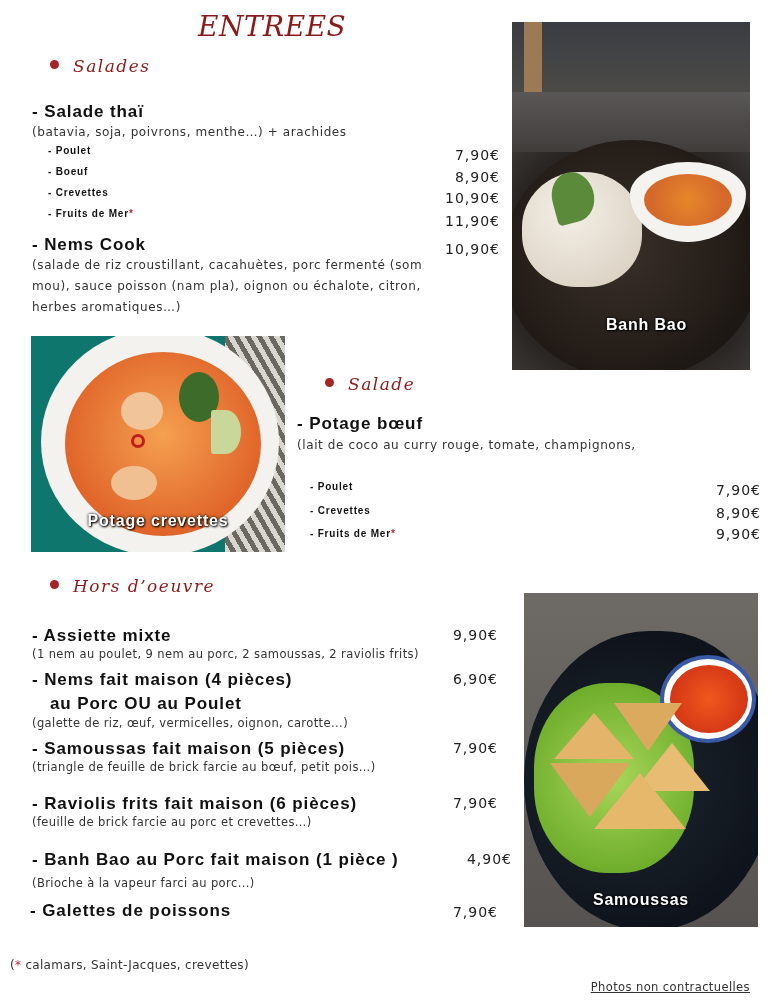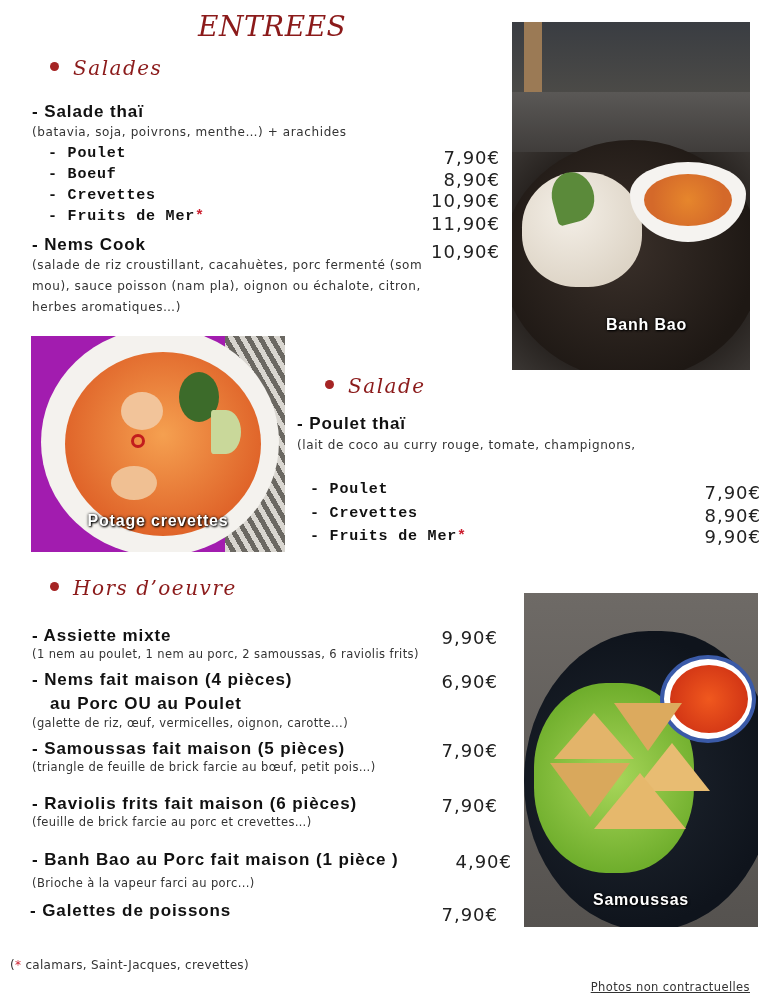--- a/index.html
+++ b/index.html
@@ -13,7 +13,7 @@
   }
   .section-head {
     position: absolute; font-family: "DejaVu Serif", serif; font-style: italic;
-    font-size: 20px; color: #8b1a1a; letter-spacing: 1.5px; white-space: nowrap;
+    font-size: 17px; color: #8b1a1a; letter-spacing: 1.5px; white-space: nowrap;
   }
   .section-head .bullet {
     display: inline-block; width: 9px; height: 9px; border-radius: 50%;

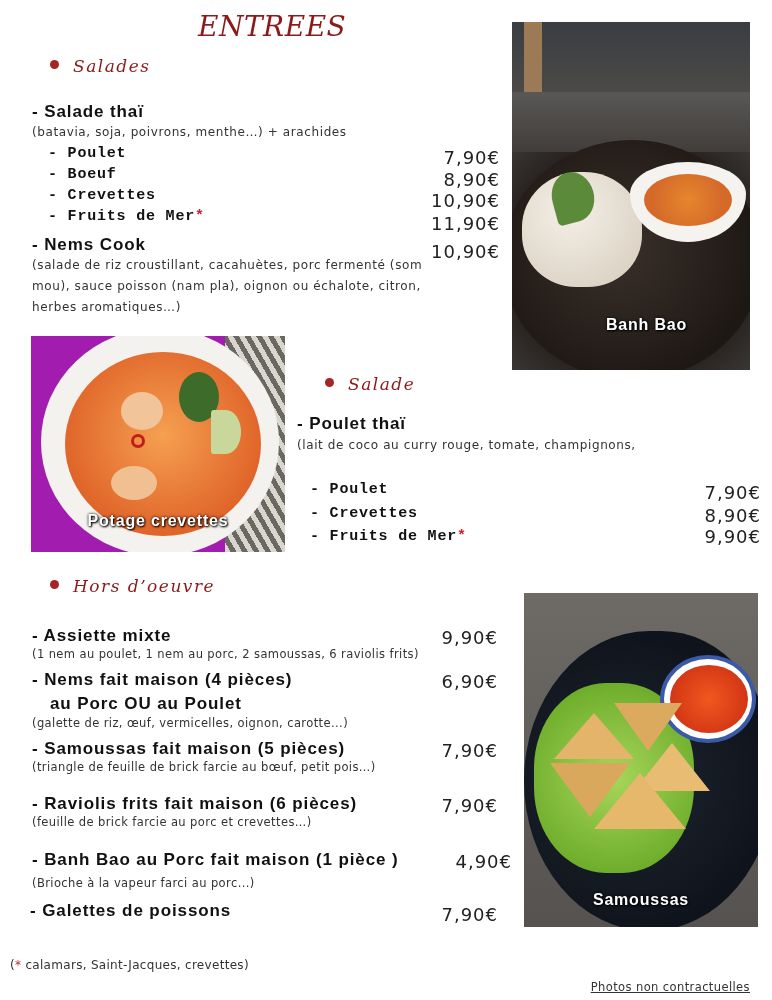--- a/index.html
+++ b/index.html
@@ -24,7 +24,7 @@
     font-family: "Liberation Sans", sans-serif; font-weight: bold; font-size: 17px;
     color: #111; letter-spacing: 0.9px;
   }
-  .sub { font-family: Liberation Mono, monospace; font-weight: bold; font-size: 15px; letter-spacing: 0.8px; color: #111; }
+  .sub { font-family: Liberation Sans, sans-serif; font-weight: bold; font-size: 10px; letter-spacing: 0.8px; color: #111; }
   .desc {
     font-family: "DejaVu Sans", sans-serif; font-size: 12px; color: #333; letter-spacing: 0.6px; line-height: 21px;
   }

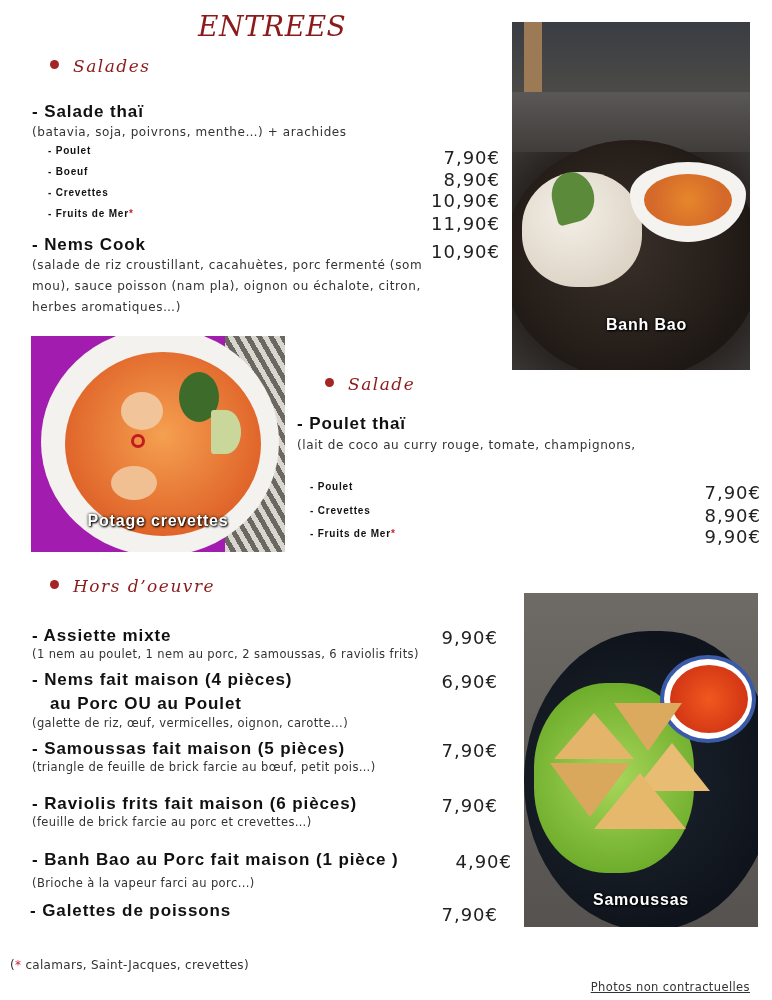--- a/index.html
+++ b/index.html
@@ -30,7 +30,7 @@
   }
   .desc-small { font-family: "DejaVu Sans", sans-serif; font-size: 11.5px; color: #333; letter-spacing: 0.4px; }
   .price {
-    position: absolute; font-family: "DejaVu Sans", sans-serif; font-size: 18px; color: #222;
+    position: absolute; font-family: "DejaVu Sans", sans-serif; font-size: 14px; color: #222;
     letter-spacing: 1px; text-align: right; width: 80px;
   }
   .star { color: #cc1f2f; }

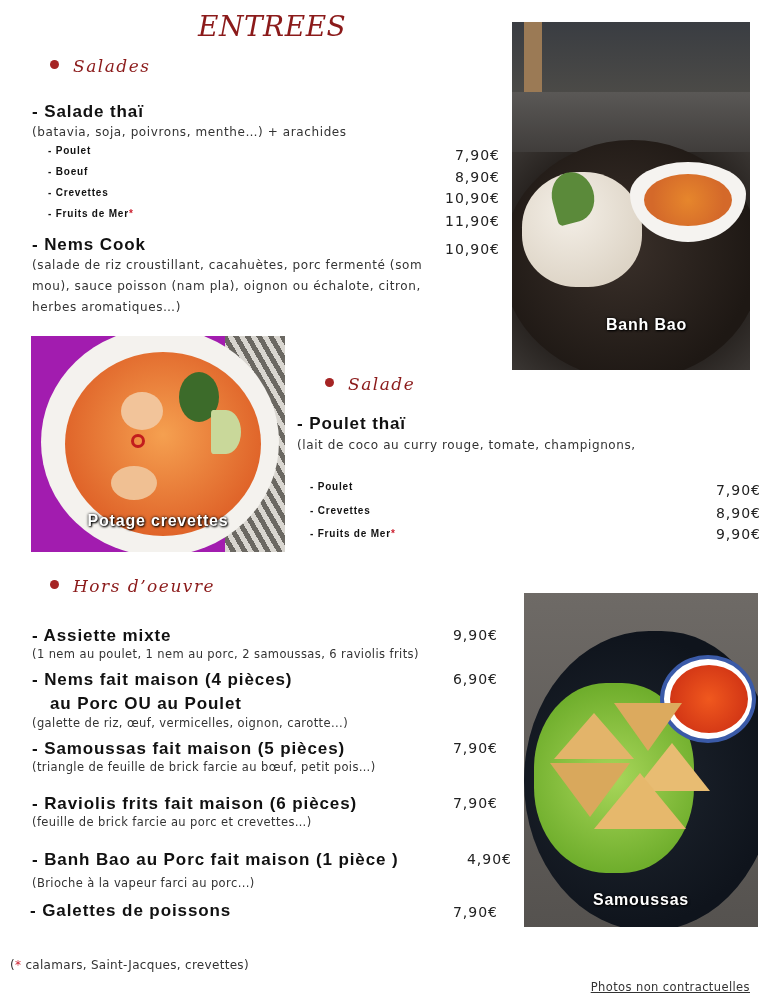--- a/index.html
+++ b/index.html
@@ -104,7 +104,7 @@
   <span class="bullet"></span><span>Salade</span>
 </div>
 
-<div class="item name" style="left:297px; top:414px;">- Poulet thaï</div>
+<div class="item name" style="left:297px; top:414px;">- Potage bœuf</div>
 <div class="item desc" style="left:297px; top:435px;">
   <div>(lait de coco au curry rouge, tomate, champignons,</div>
 </div>

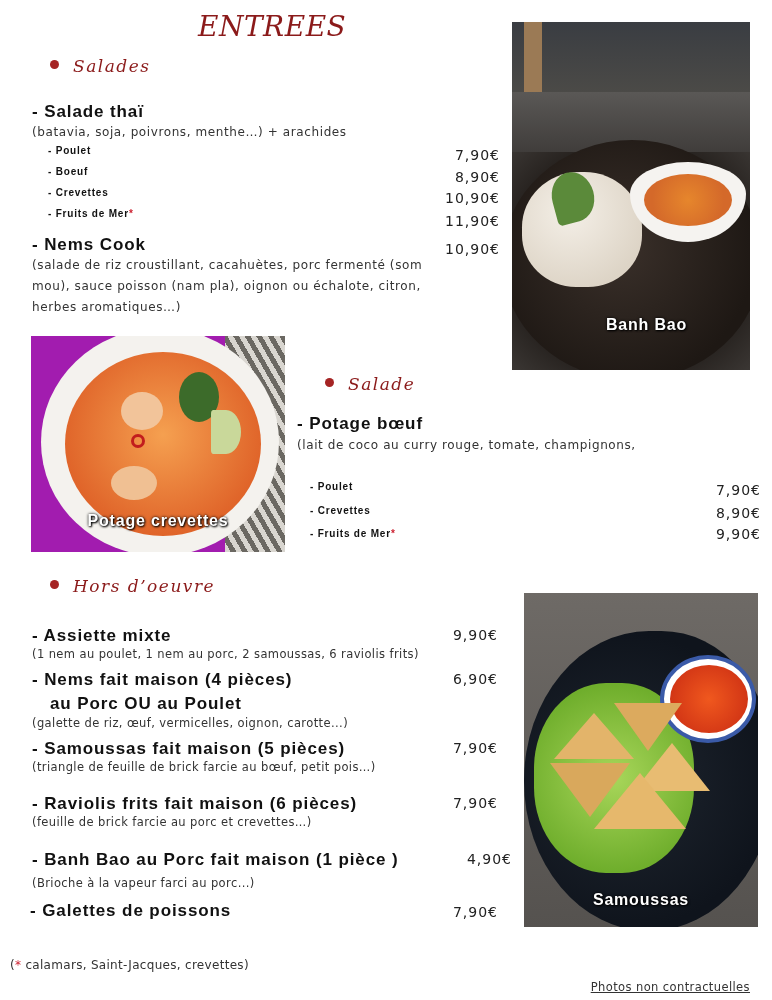--- a/index.html
+++ b/index.html
@@ -88,7 +88,7 @@
   <div class="cap" style="top:294px;padding-left:31px;">Banh Bao</div>
 </div>
 
-<div class="photo" style="left:31px; top:336px; width:254px; height:216px; background:#a21caf;">
+<div class="photo" style="left:31px; top:336px; width:254px; height:216px; background:#0f766e;">
   <div style="position:absolute; right:0; top:0; width:60px; height:216px; background: repeating-linear-gradient(60deg, #d9d6d0 0 5px, #6b6862 5px 10px);"></div>
   <div style="position:absolute; left:10px; top:-8px; width:238px; height:228px; border-radius:50%; background:#f4f2ee;"></div>
   <div style="position:absolute; left:34px; top:16px; width:196px; height:184px; border-radius:50%; background: radial-gradient(circle at 50% 45%, #f5a050, #e0652a 70%, #d25a24);"></div>

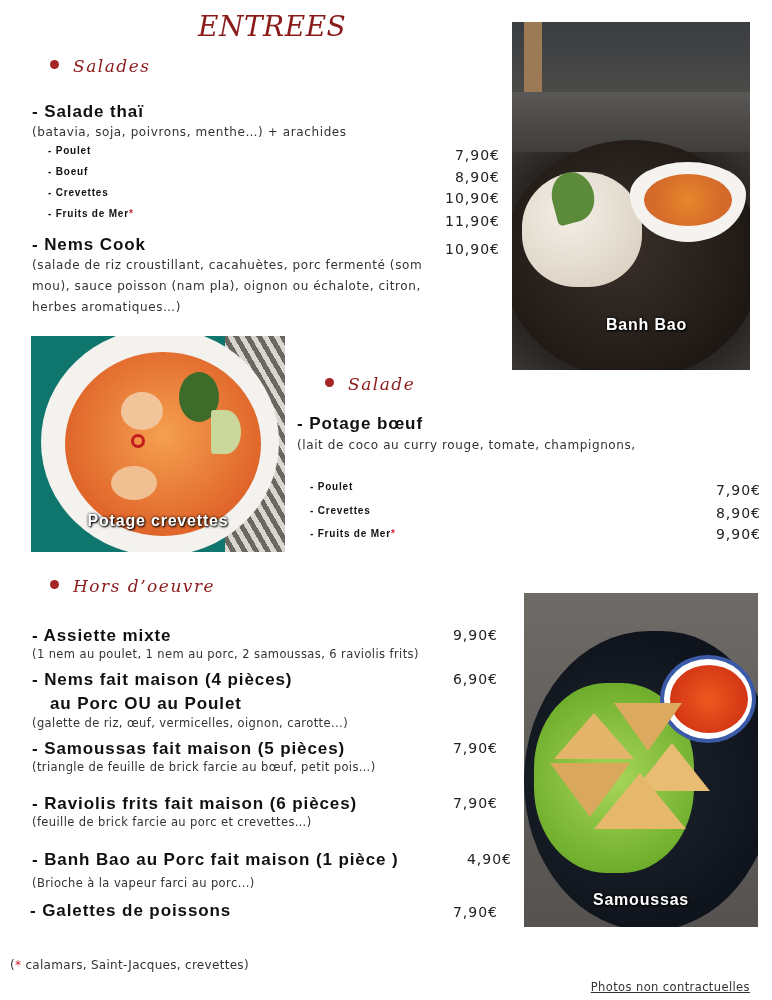--- a/index.html
+++ b/index.html
@@ -123,7 +123,7 @@
 
 <div class="item name" style="left:32px; top:626px;">- Assiette mixte</div>
 <div class="price" style="left:418px; top:627px;">9,90€</div>
-<div class="item desc-small" style="left:32px; top:647px;">(1 nem au poulet, 1 nem au porc, 2 samoussas, 6 raviolis frits)</div>
+<div class="item desc-small" style="left:32px; top:647px;">(1 nem au poulet, 9 nem au porc, 2 samoussas, 2 raviolis frits)</div>
 
 <div class="item name" style="left:32px; top:670px;">- Nems fait maison (4 pièces)</div>
 <div class="price" style="left:418px; top:671px;">6,90€</div>

